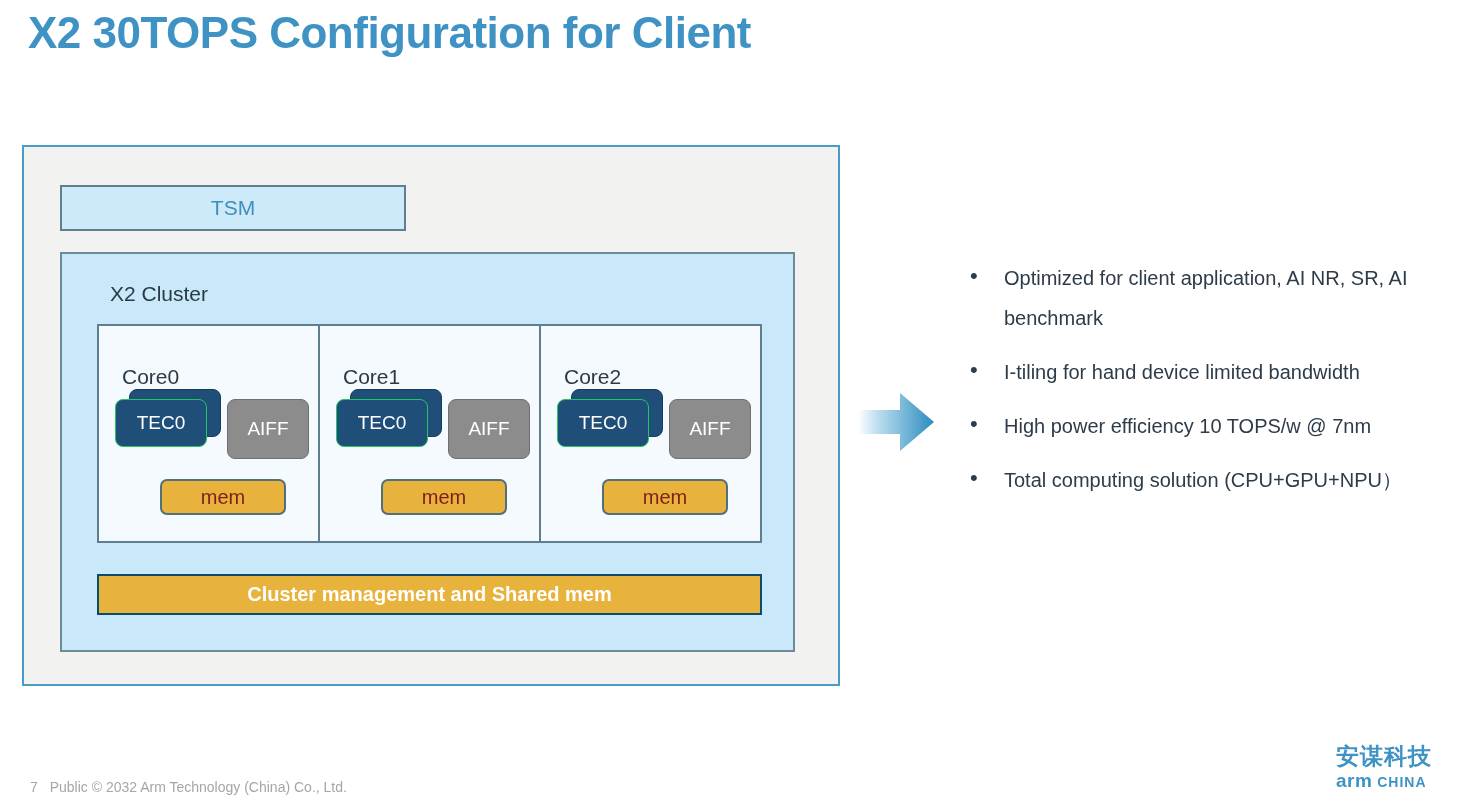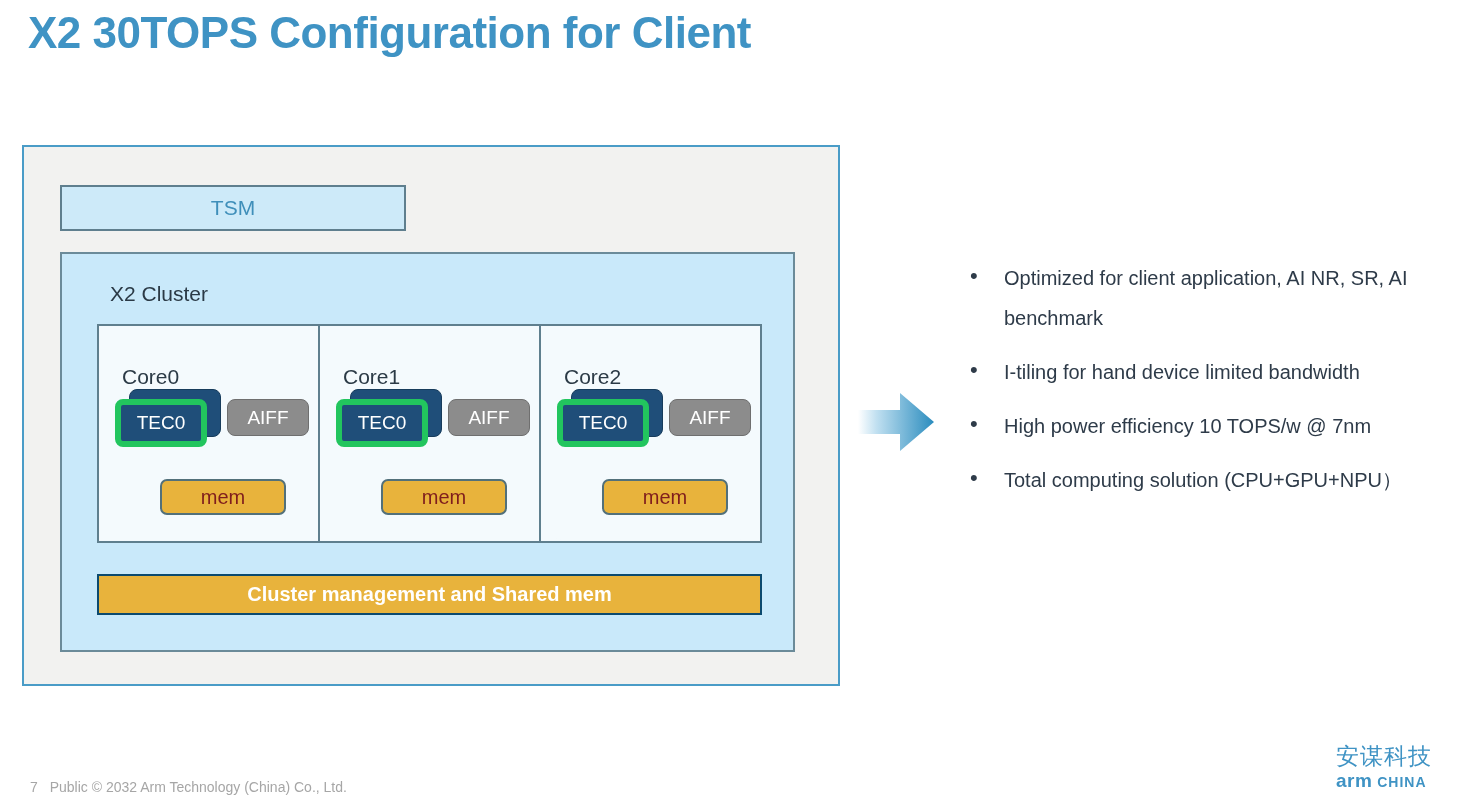--- a/index.html
+++ b/index.html
@@ -134,7 +134,7 @@
     width: 92px;
     height: 48px;
     background: #1f4e79;
-    border: 6px solid #22c55e;
+    border: 1px solid #22c55e;
     border-radius: 8px;
     box-sizing: border-box;
     display: flex;

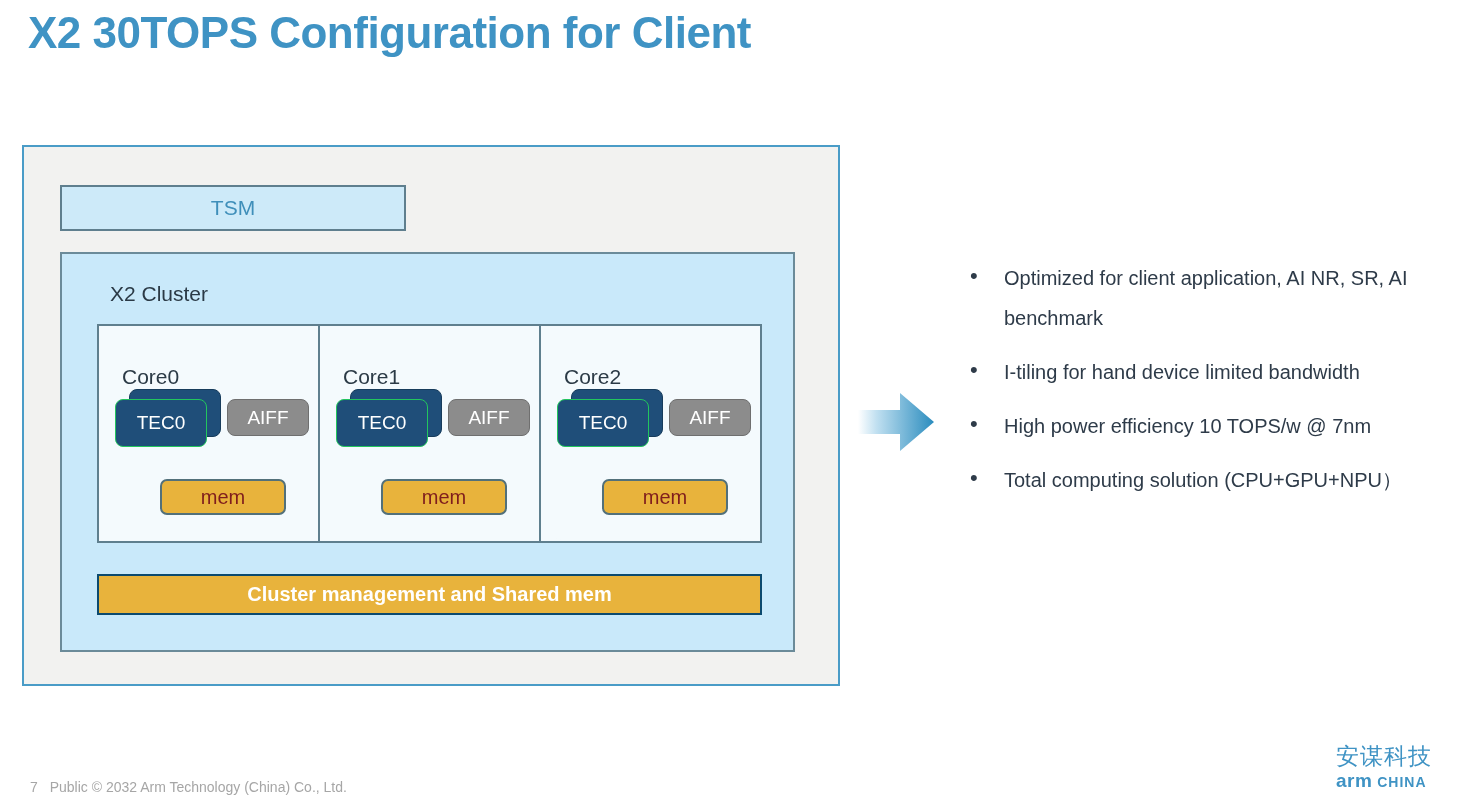--- a/index.html
+++ b/index.html
@@ -150,7 +150,7 @@
     left: 128px;
     top: 73px;
     width: 82px;
-    height: 37px;
+    height: 60px;
     background: #8c8c8c;
     border: 1px solid #6f6f6f;
     border-radius: 8px;

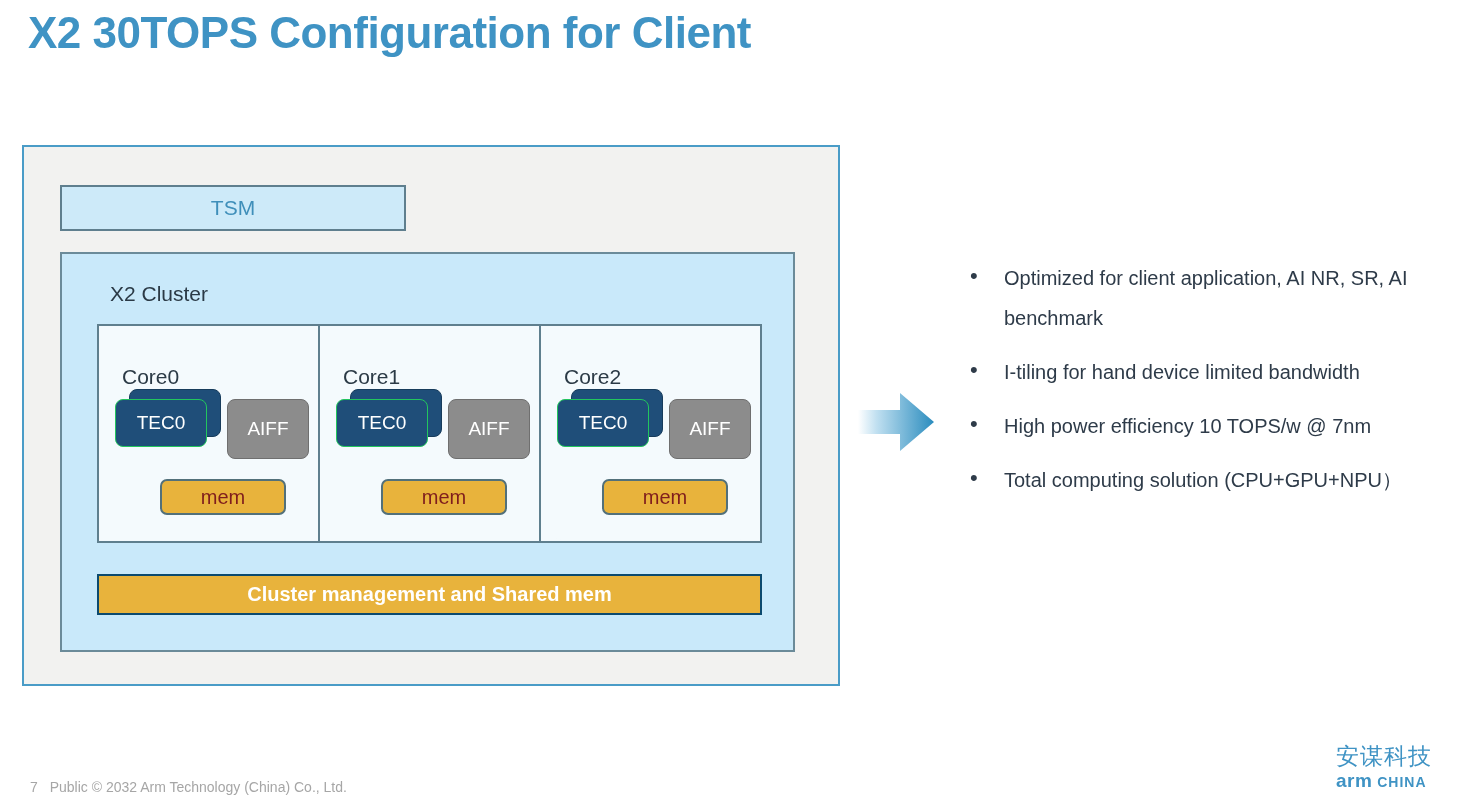--- a/index.html
+++ b/index.html
@@ -257,7 +257,7 @@
   }
   #brand-logo .cn {
     font-size: 23px;
-    font-weight: normal;
+    font-weight: bold;
     color: #3f93c4;
     letter-spacing: 1px;
     display: block;

